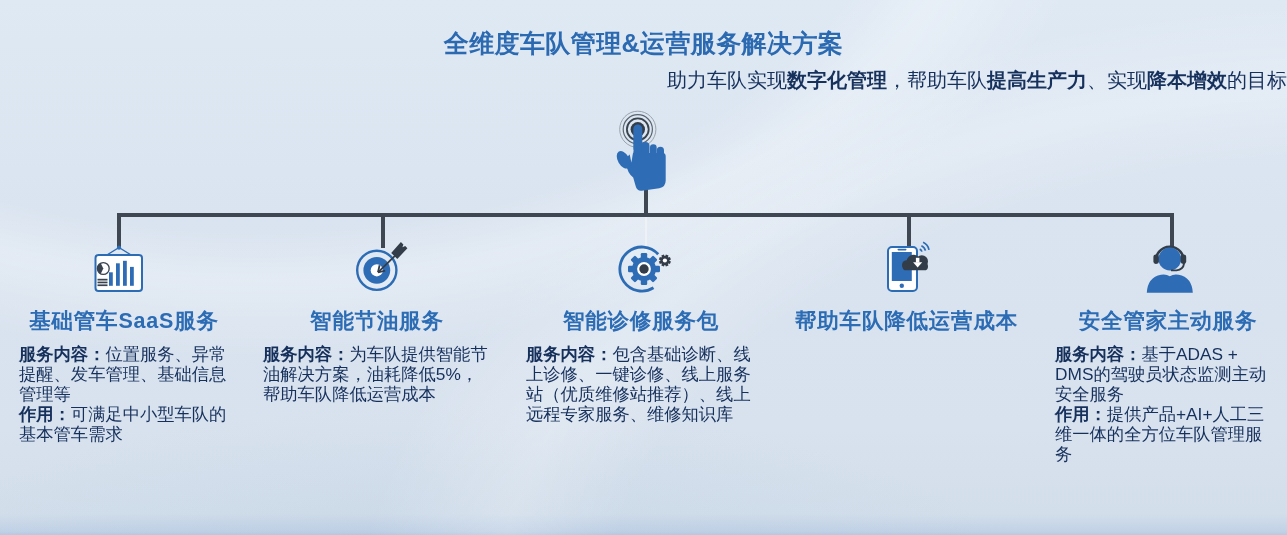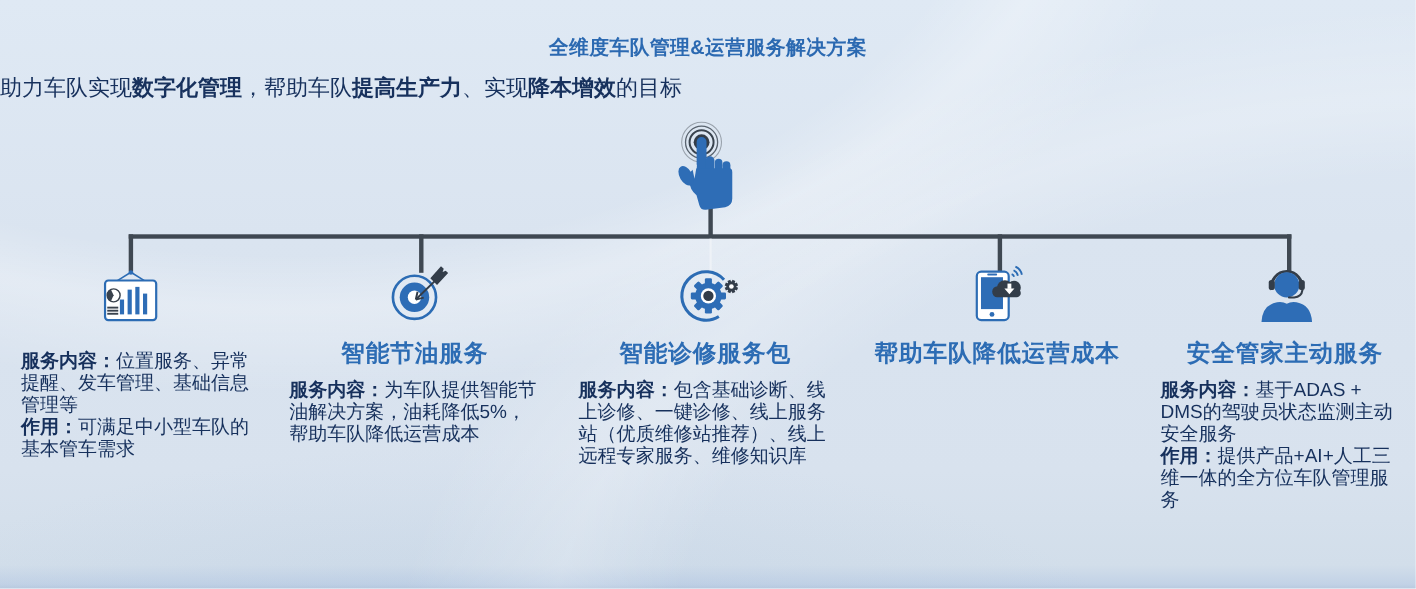--- a/index.html
+++ b/index.html
@@ -17,7 +17,7 @@
   }
   .title{
     position:absolute;left:0;top:30px;width:1287px;margin:0;
-    text-align:center;font-size:18px;line-height:26px;font-weight:bold;
+    text-align:center;font-size:25px;line-height:26px;font-weight:bold;
     color:#2b69b1;letter-spacing:0.4px;
   }
   .subtitle{

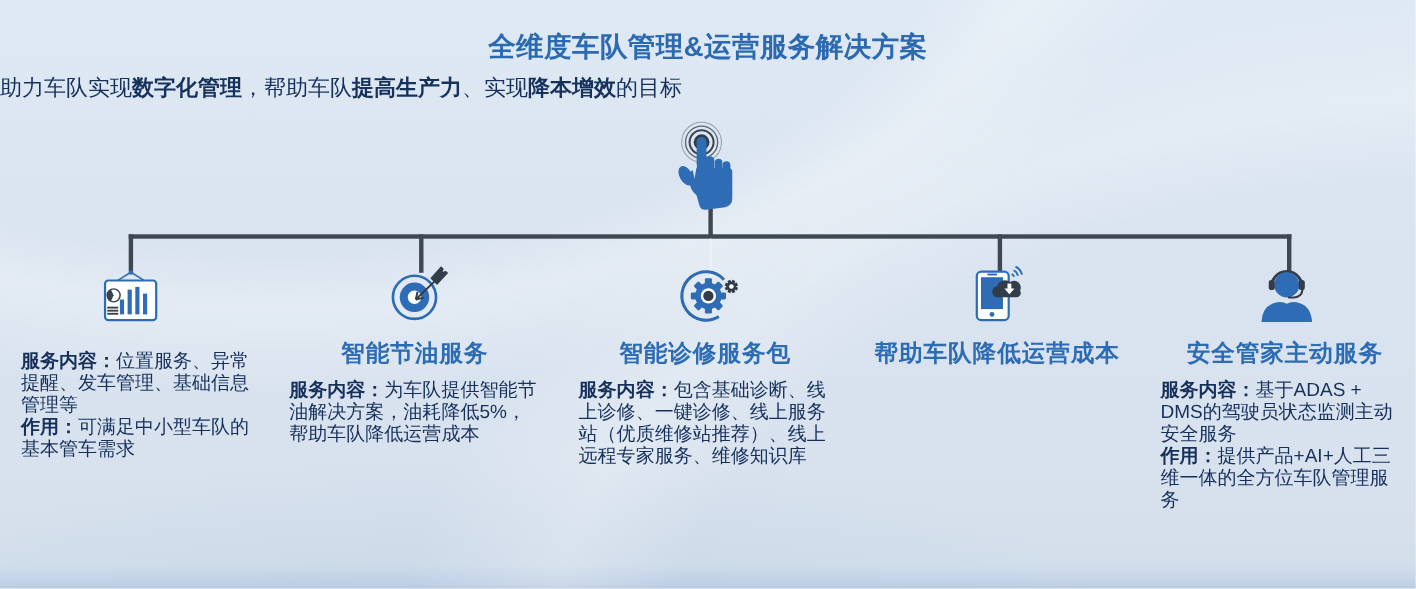--- a/index.html
+++ b/index.html
@@ -22,7 +22,7 @@
   }
   .subtitle{
     position:absolute;left:0;top:67.5px;width:1287px;margin:0;
-    text-align:left;font-size:20px;line-height:24px;font-weight:normal;
+    text-align:right;font-size:20px;line-height:24px;font-weight:normal;
     color:#17315d;
   }
   .subtitle b, .col-body b{font-weight:bold;}

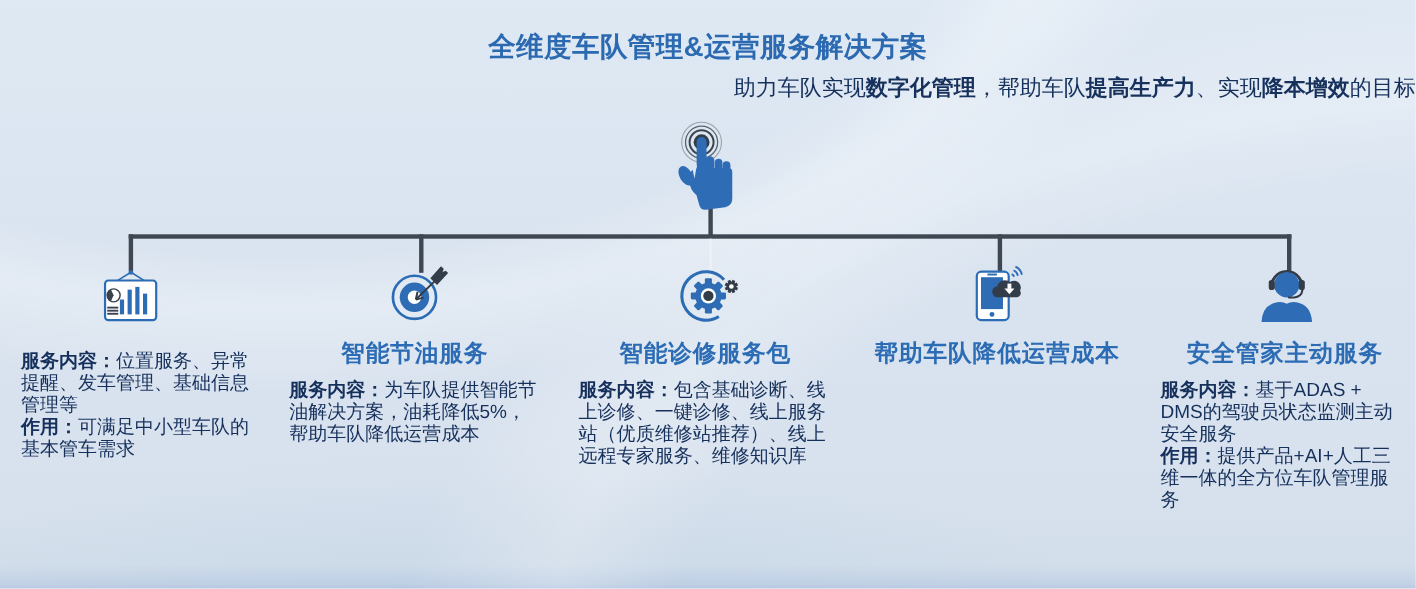--- a/index.html
+++ b/index.html
@@ -163,6 +163,7 @@
   </svg>
 
   <section class="col" style="left:19px;width:210px">
+    <h2 class="col-title">基础管车SaaS服务</h2>
     <div class="col-body">
         <p><b>服务内容：</b><span>位置服务、异常提醒、发车管理、基础信息管理等</span></p>
         <p><b>作用：</b><span>可满足中小型车队的基本管车需求</span></p>

